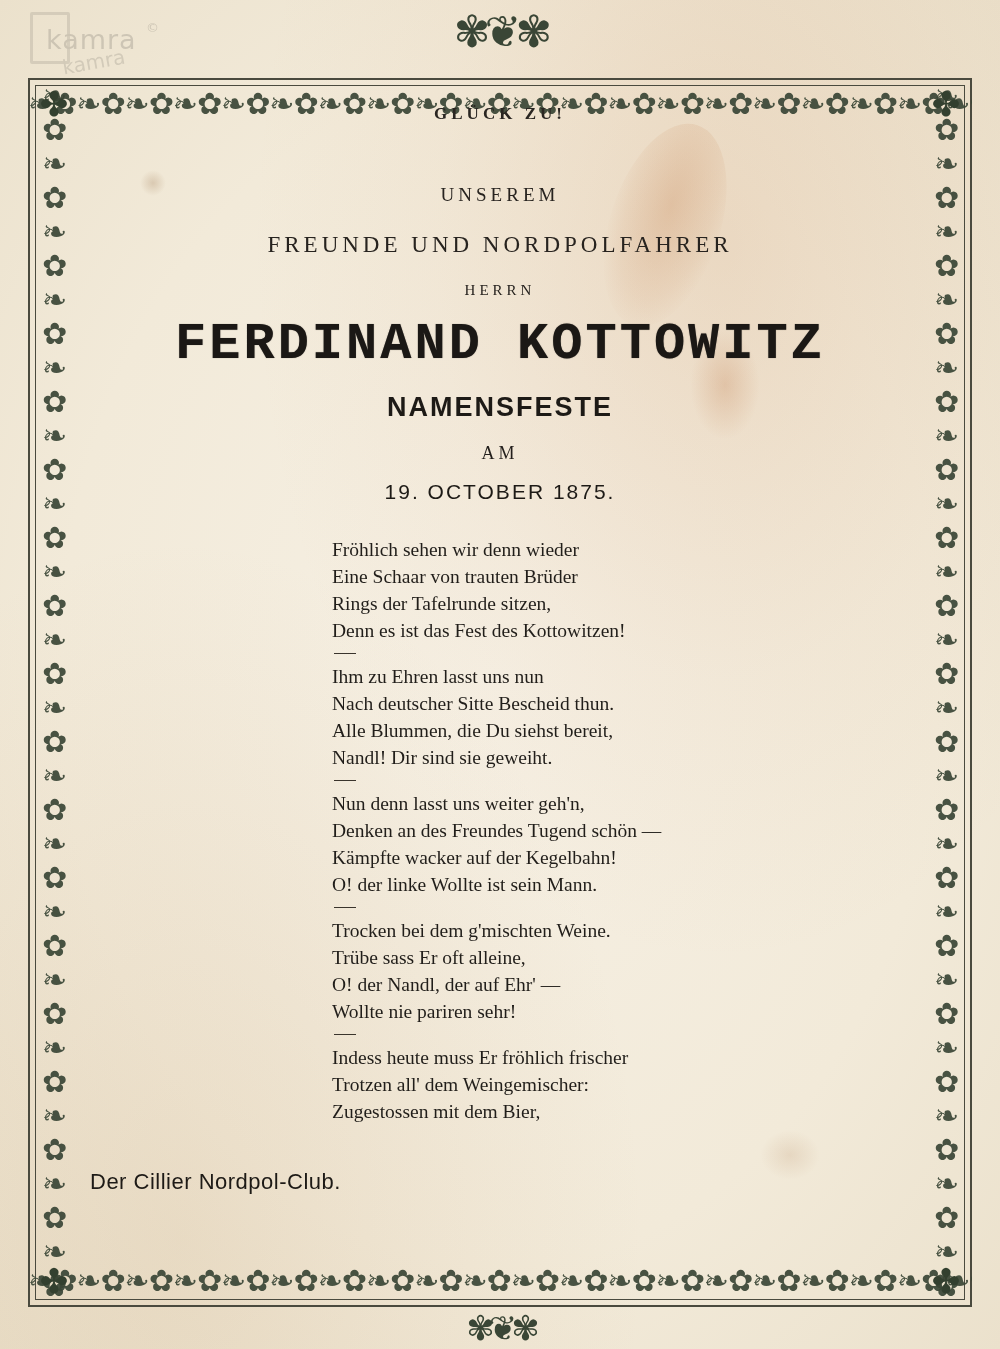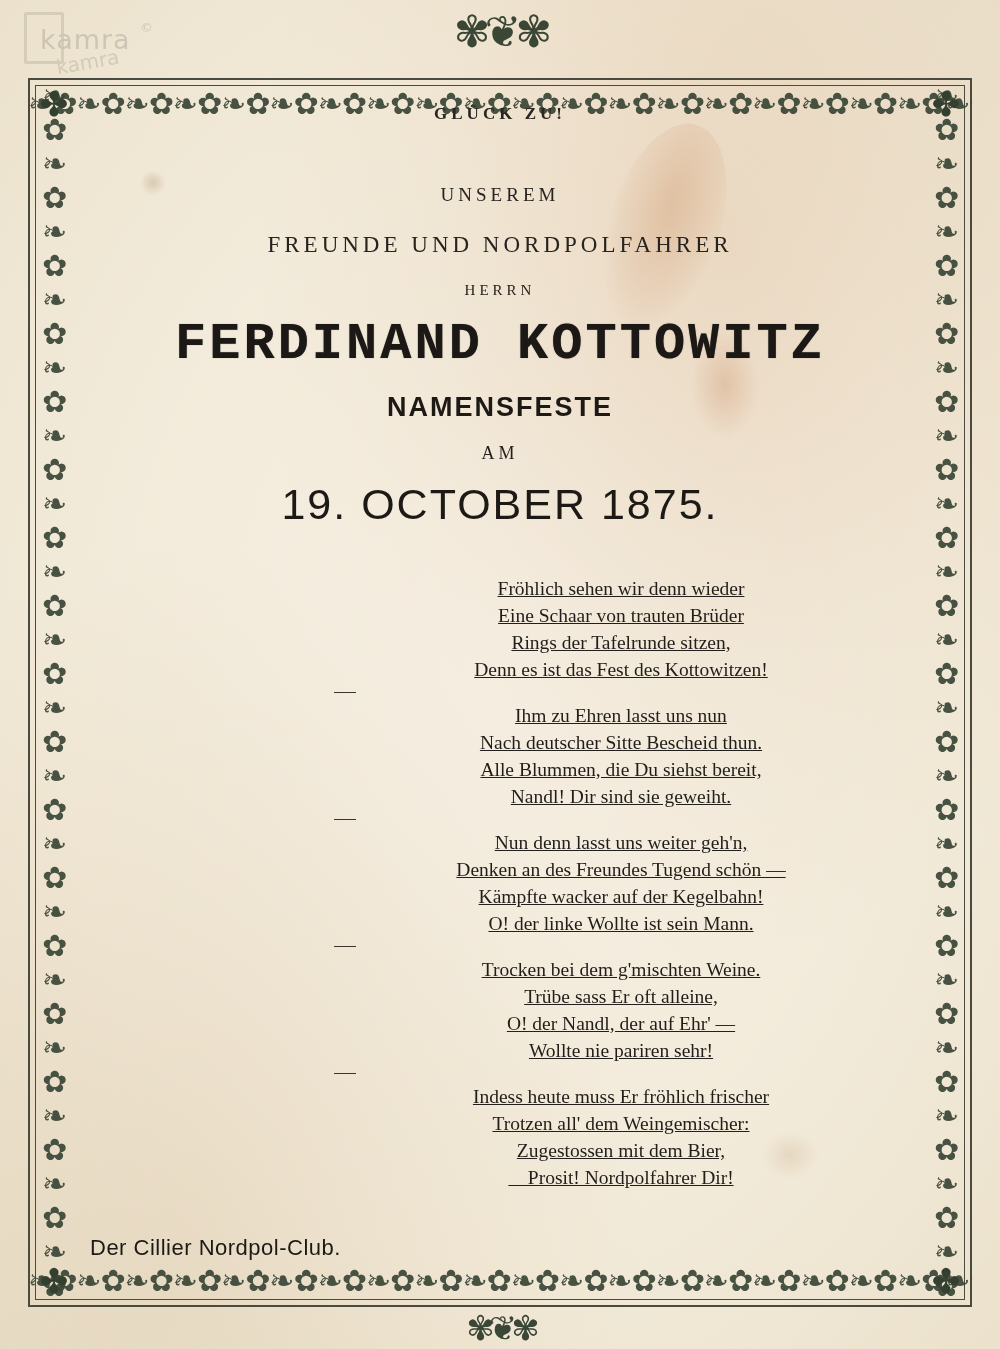--- a/index.html
+++ b/index.html
@@ -220,7 +220,7 @@
   
   .watermark {
     position: absolute;
-    left: 14px;
+    left: 20px;
     top: 6px;
     width: 160px;
     height: 80px;

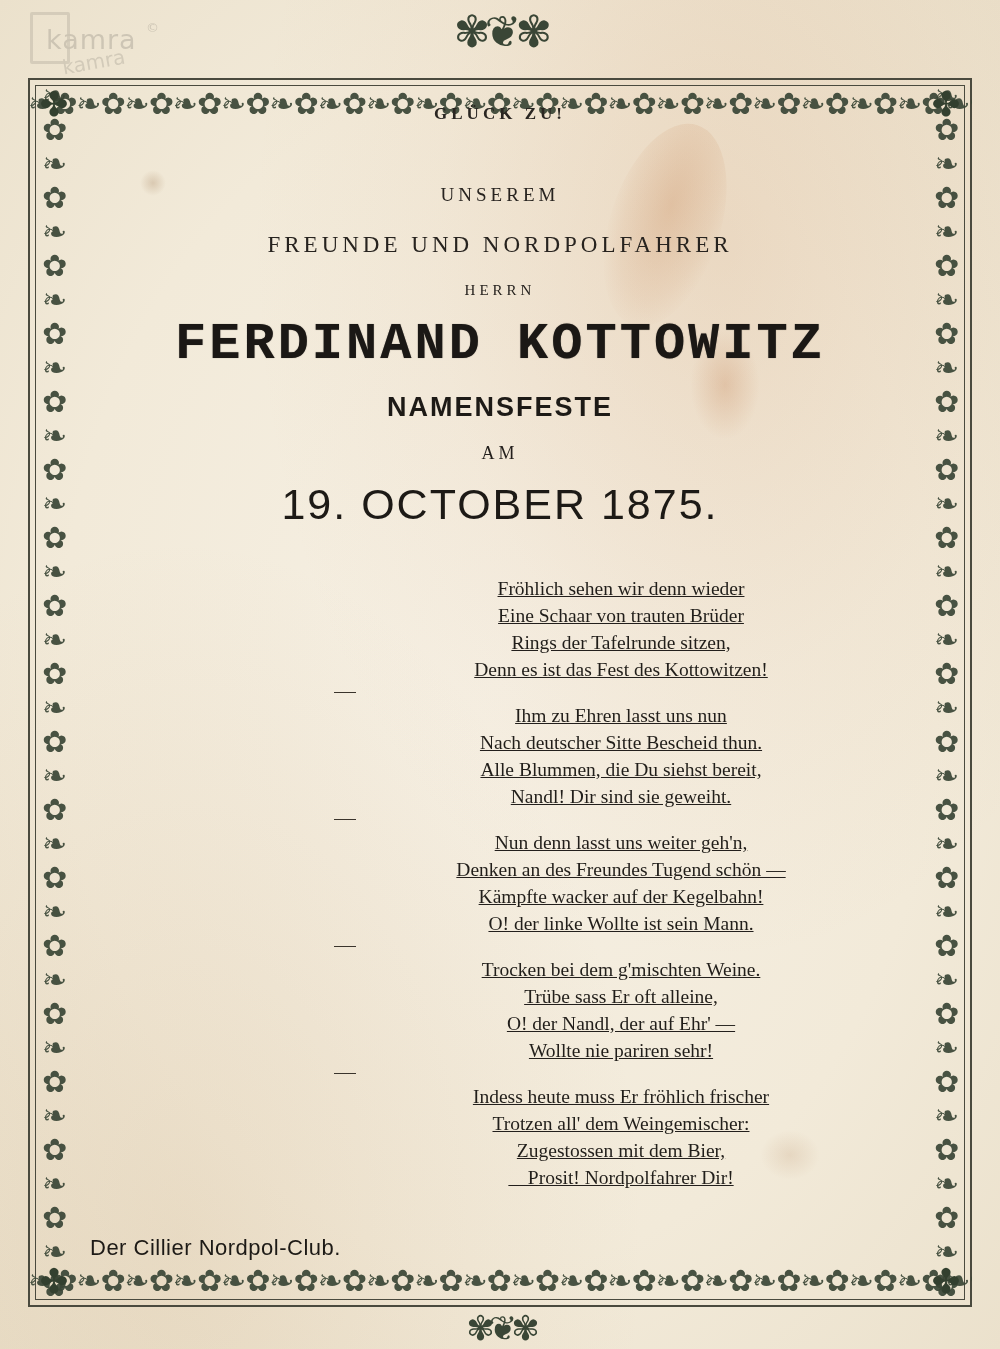--- a/index.html
+++ b/index.html
@@ -176,7 +176,7 @@
   }
   .l-date {
     font-family: "Liberation Sans", sans-serif;
-    font-size: 43px;
+    font-size: 21px;
     letter-spacing: 2px;
     margin-top: 16px;
     color: #1d1a16;

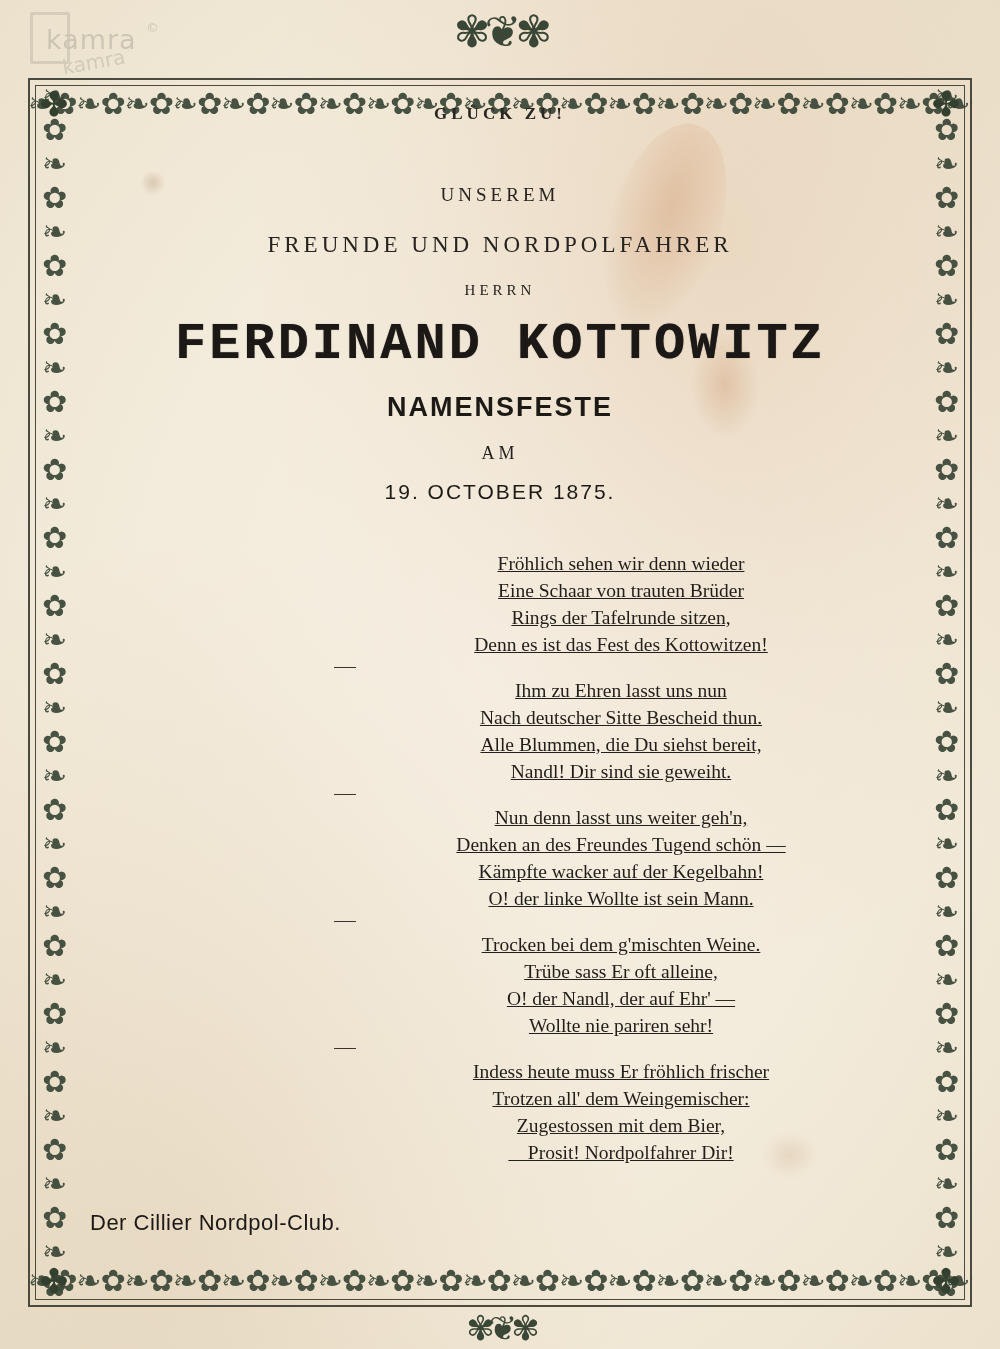--- a/index.html
+++ b/index.html
@@ -184,10 +184,9 @@
 
   
   .poem {
-    margin-top: 46px;
-    text-align: center;
+    margin-top: 32px;
+    text-align: left;
     padding-left: 242px;
-    text-decoration: underline;
   }
   .stanza {
     margin: 0 0 8px 0;

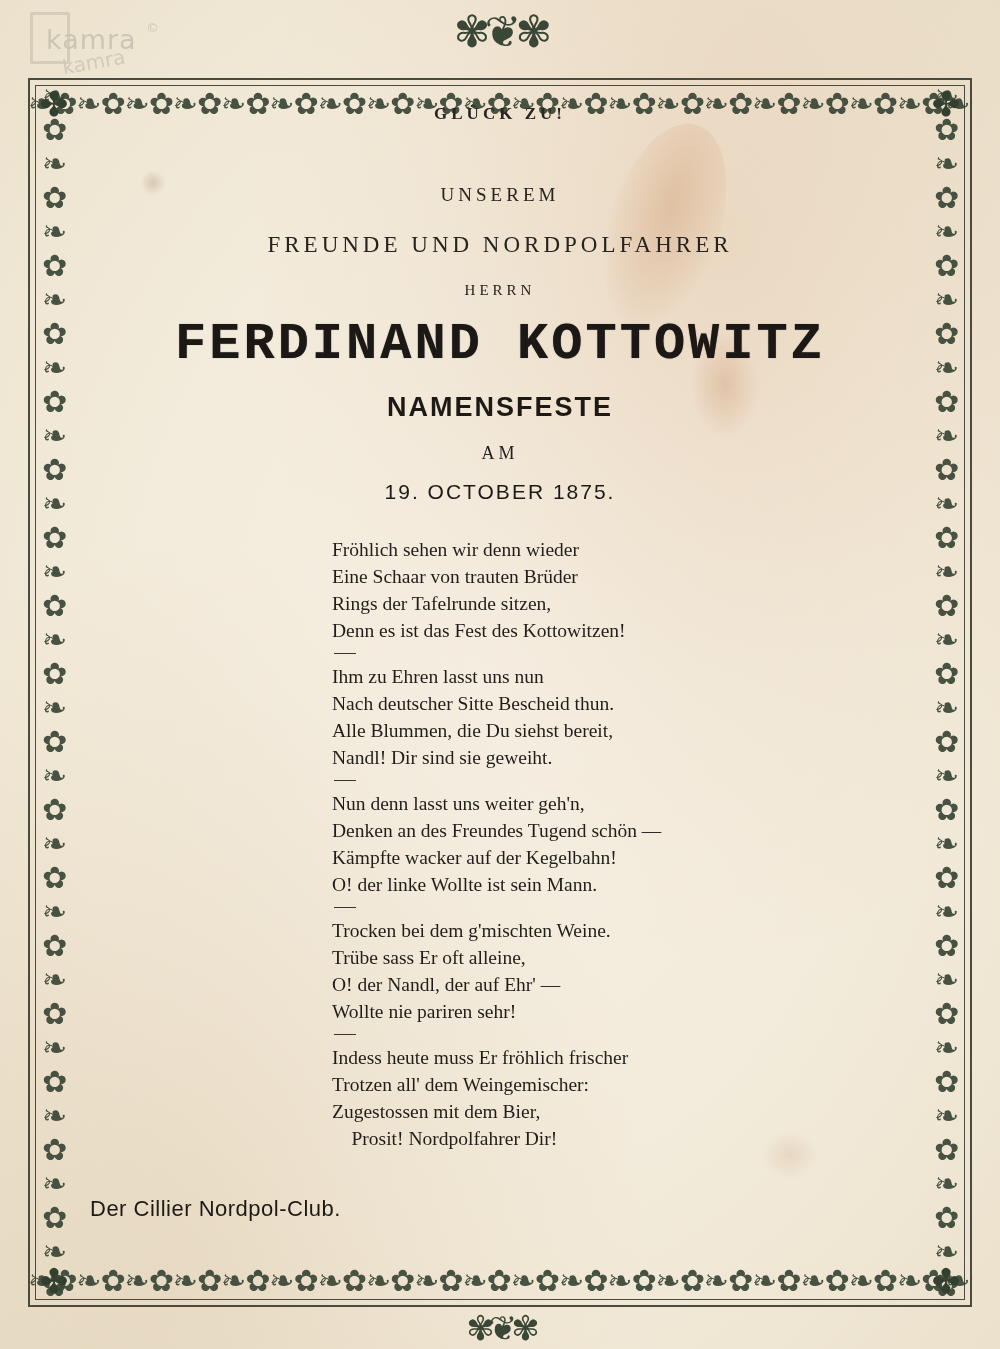--- a/index.html
+++ b/index.html
@@ -352,7 +352,6 @@
         <div class="line">Indess heute muss Er fröhlich frischer</div>
         <div class="line">Trotzen all' dem Weingemischer:</div>
         <div class="line">Zugestossen mit dem Bier,</div>
-        <div class="line">    Prosit! Nordpolfahrer Dir!</div>
       </div>
 
     </div>

